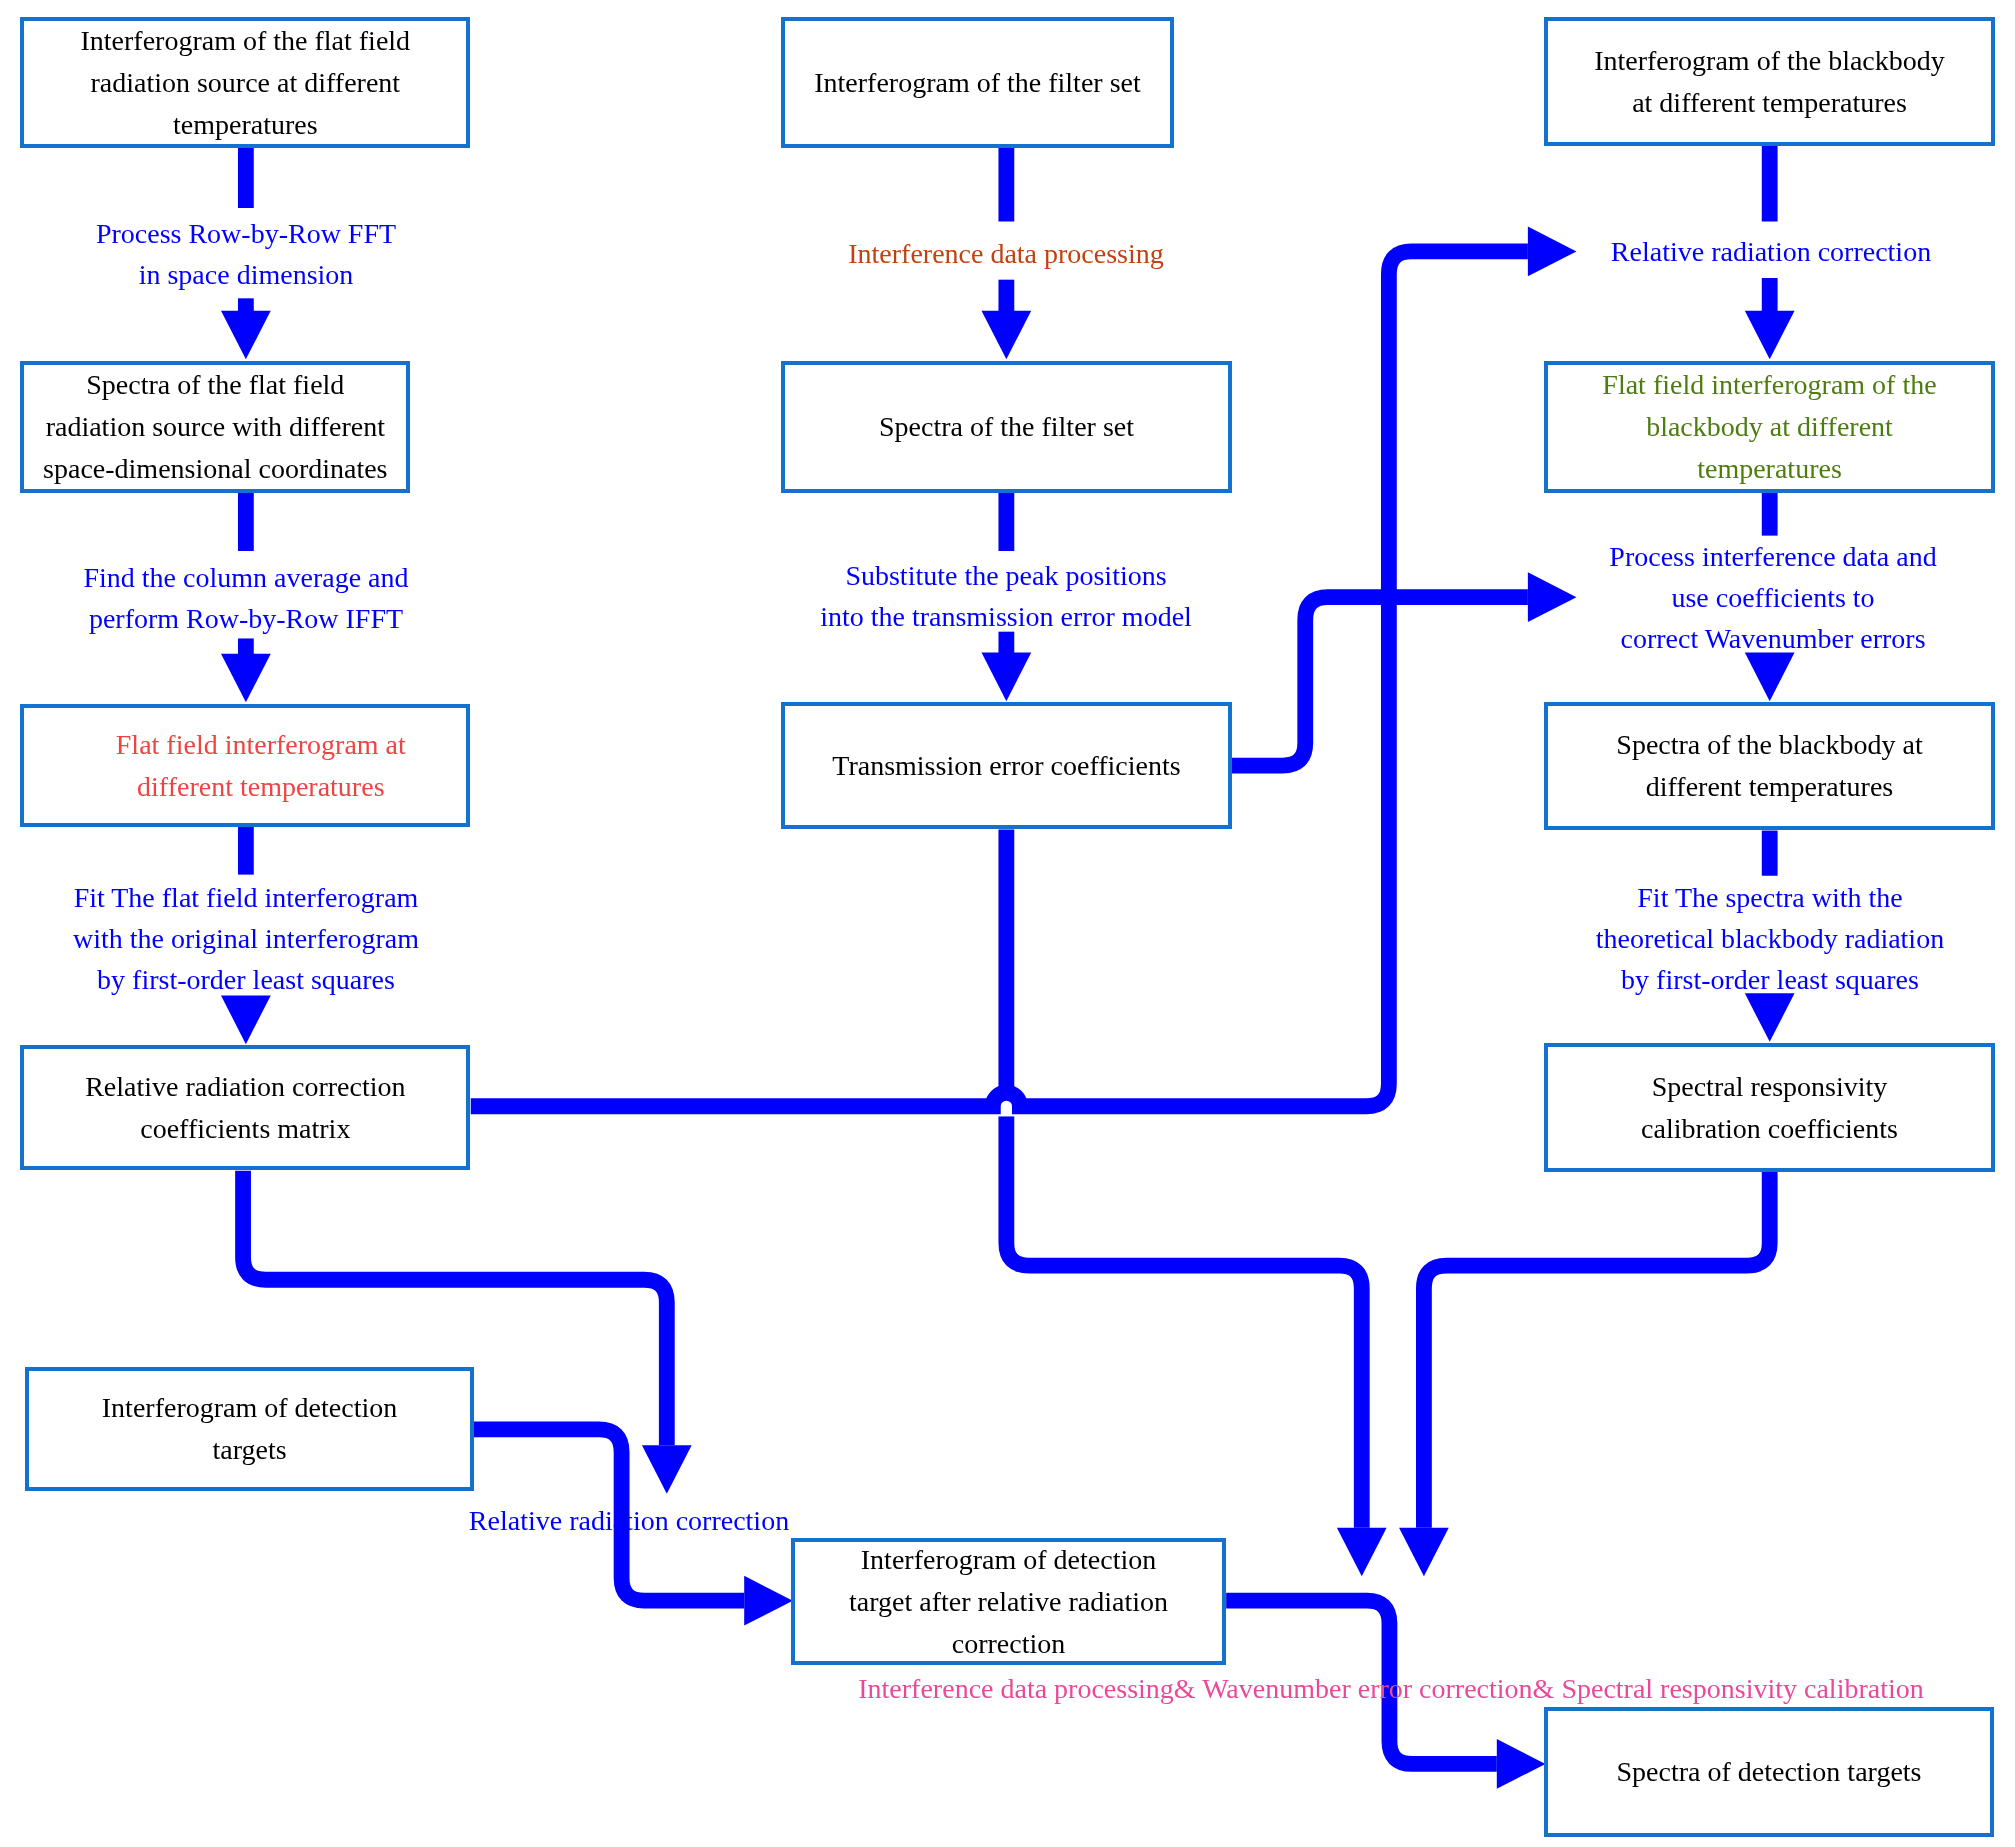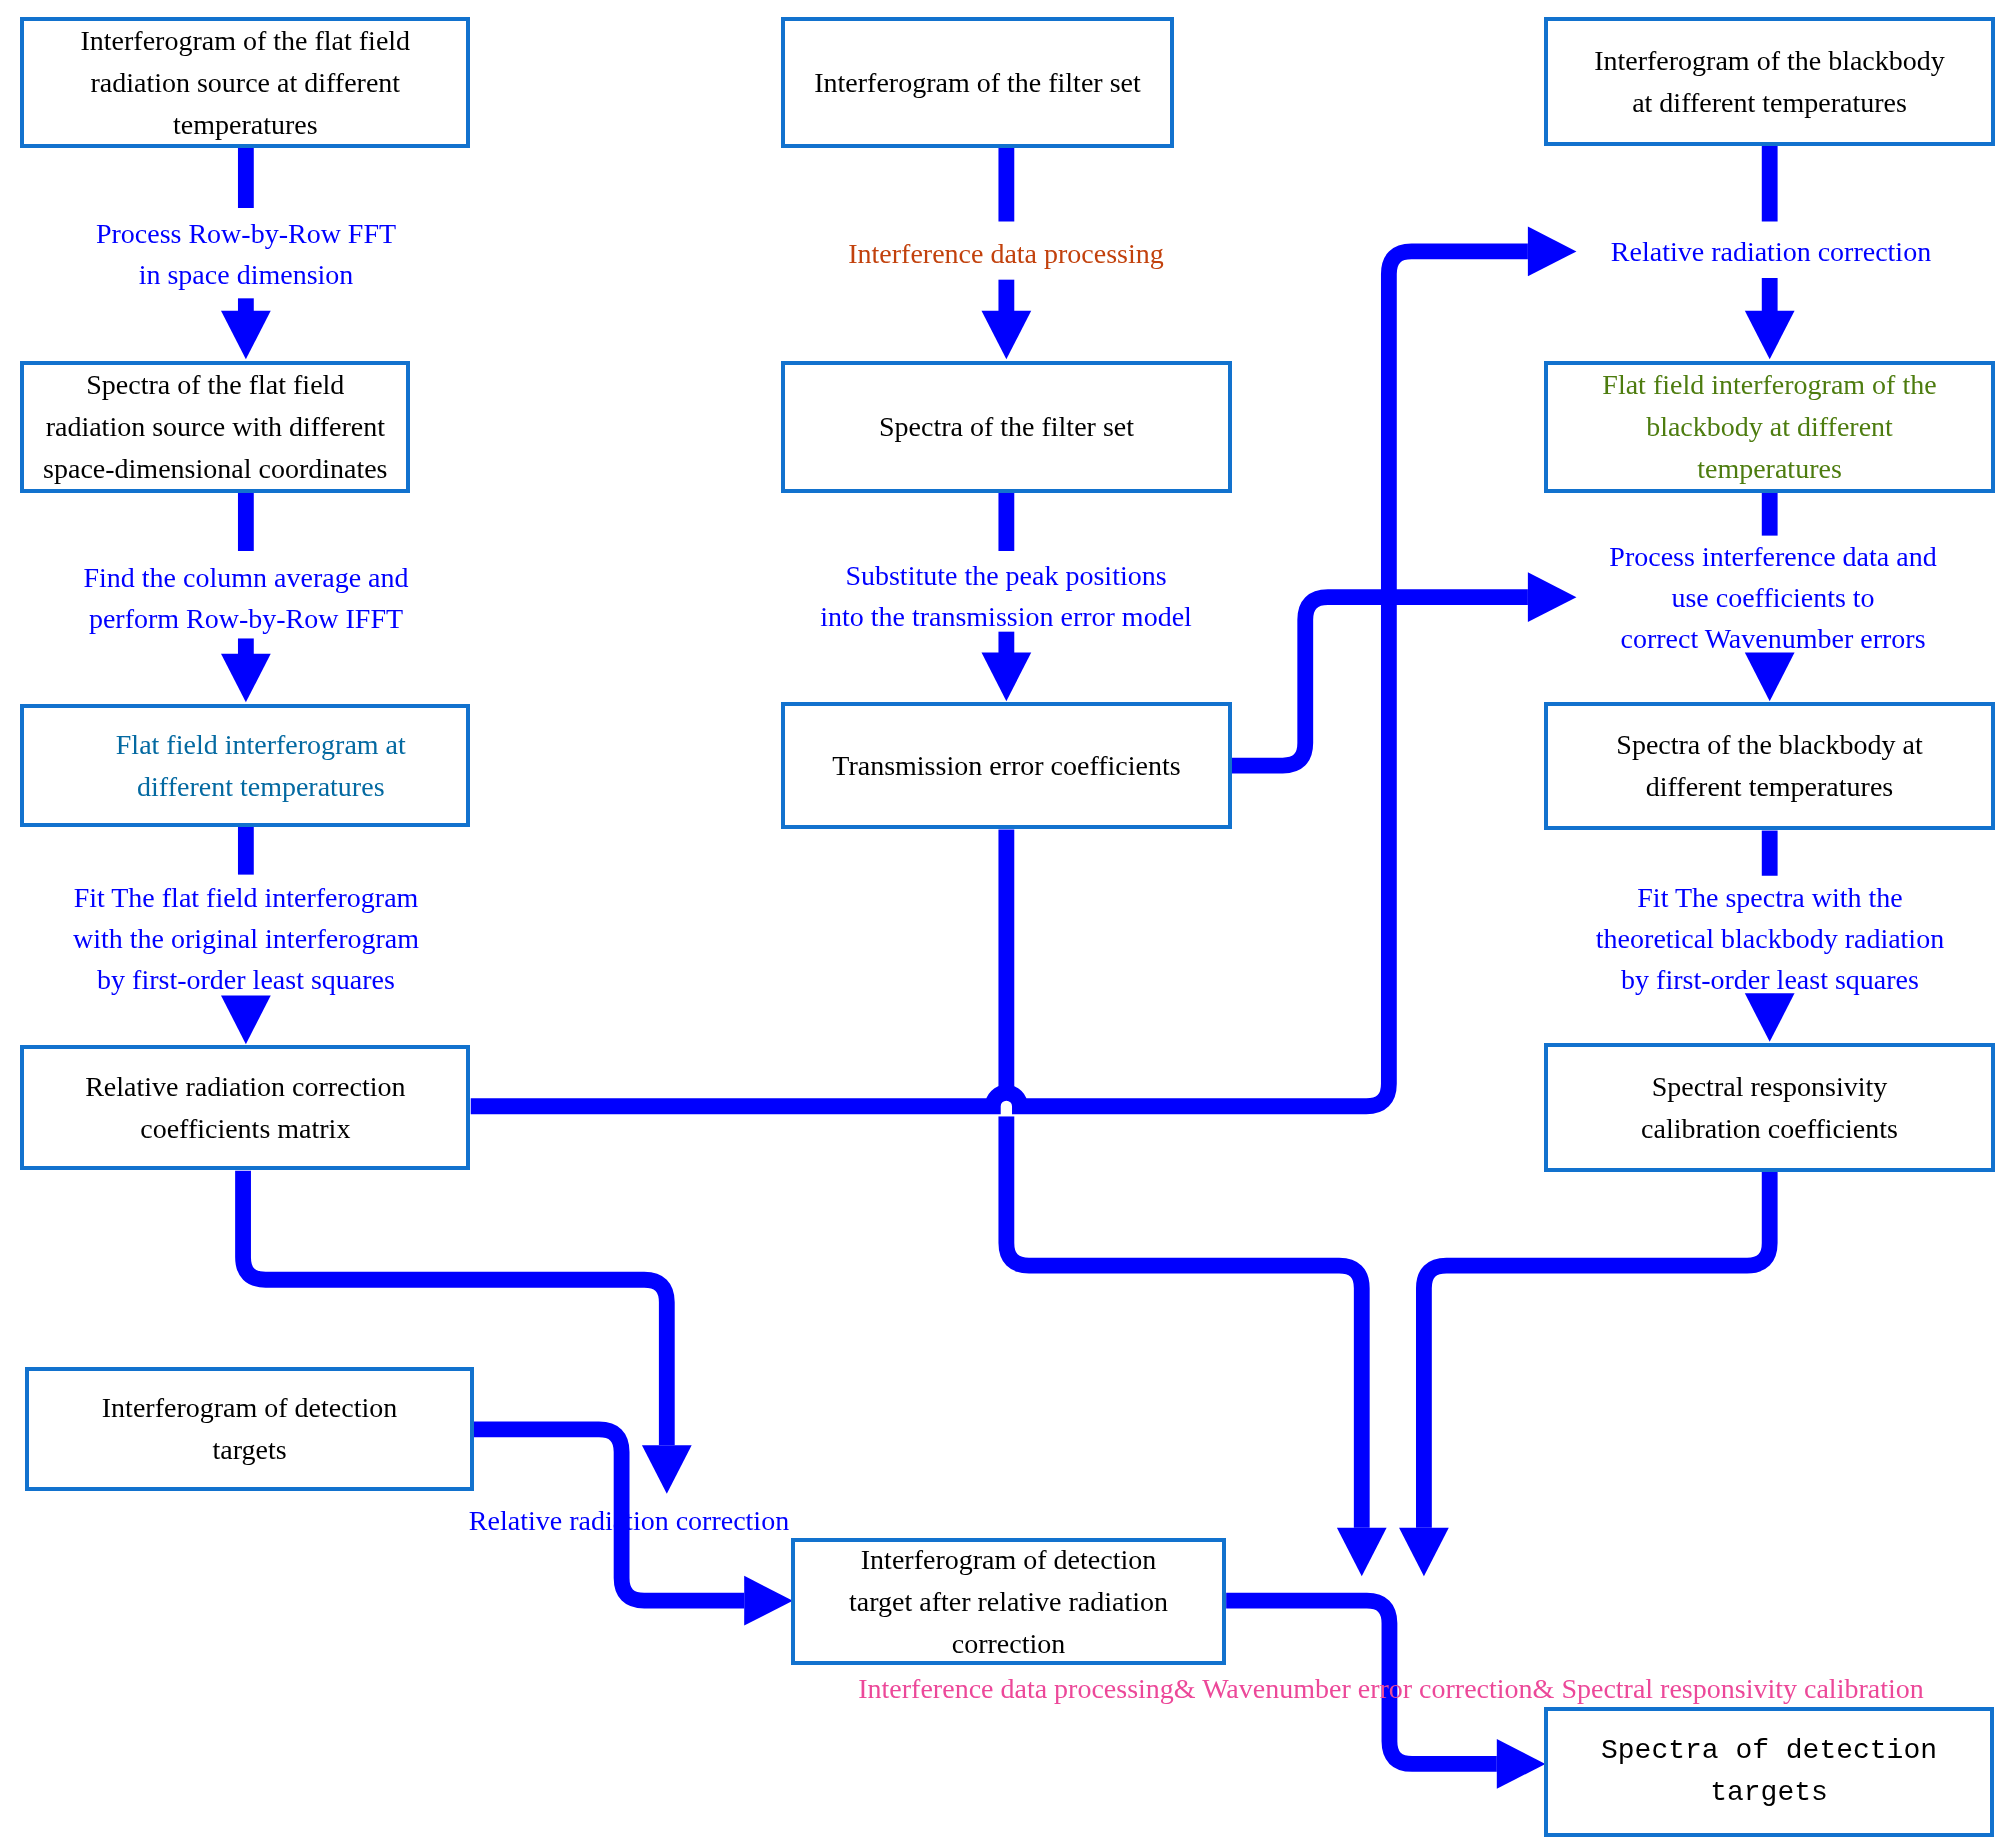--- a/index.html
+++ b/index.html
@@ -80,7 +80,7 @@
         <div>blackbody at different</div>
         <div>temperatures</div>
       </div>
-      <div class="box" style="left: 20.3px; top: 704px; width: 450px; height: 123px; border: 4.5px solid rgb(18, 114, 206); color: #0369a1; padding-left: 31px;">
+      <div class="box" style="left: 20.3px; top: 704px; width: 450px; height: 123px; border: 4.5px solid rgb(18, 114, 206); color: #ef4444; padding-left: 31px;">
         <div>Flat field interferogram at</div>
         <div>different temperatures</div>
       </div>

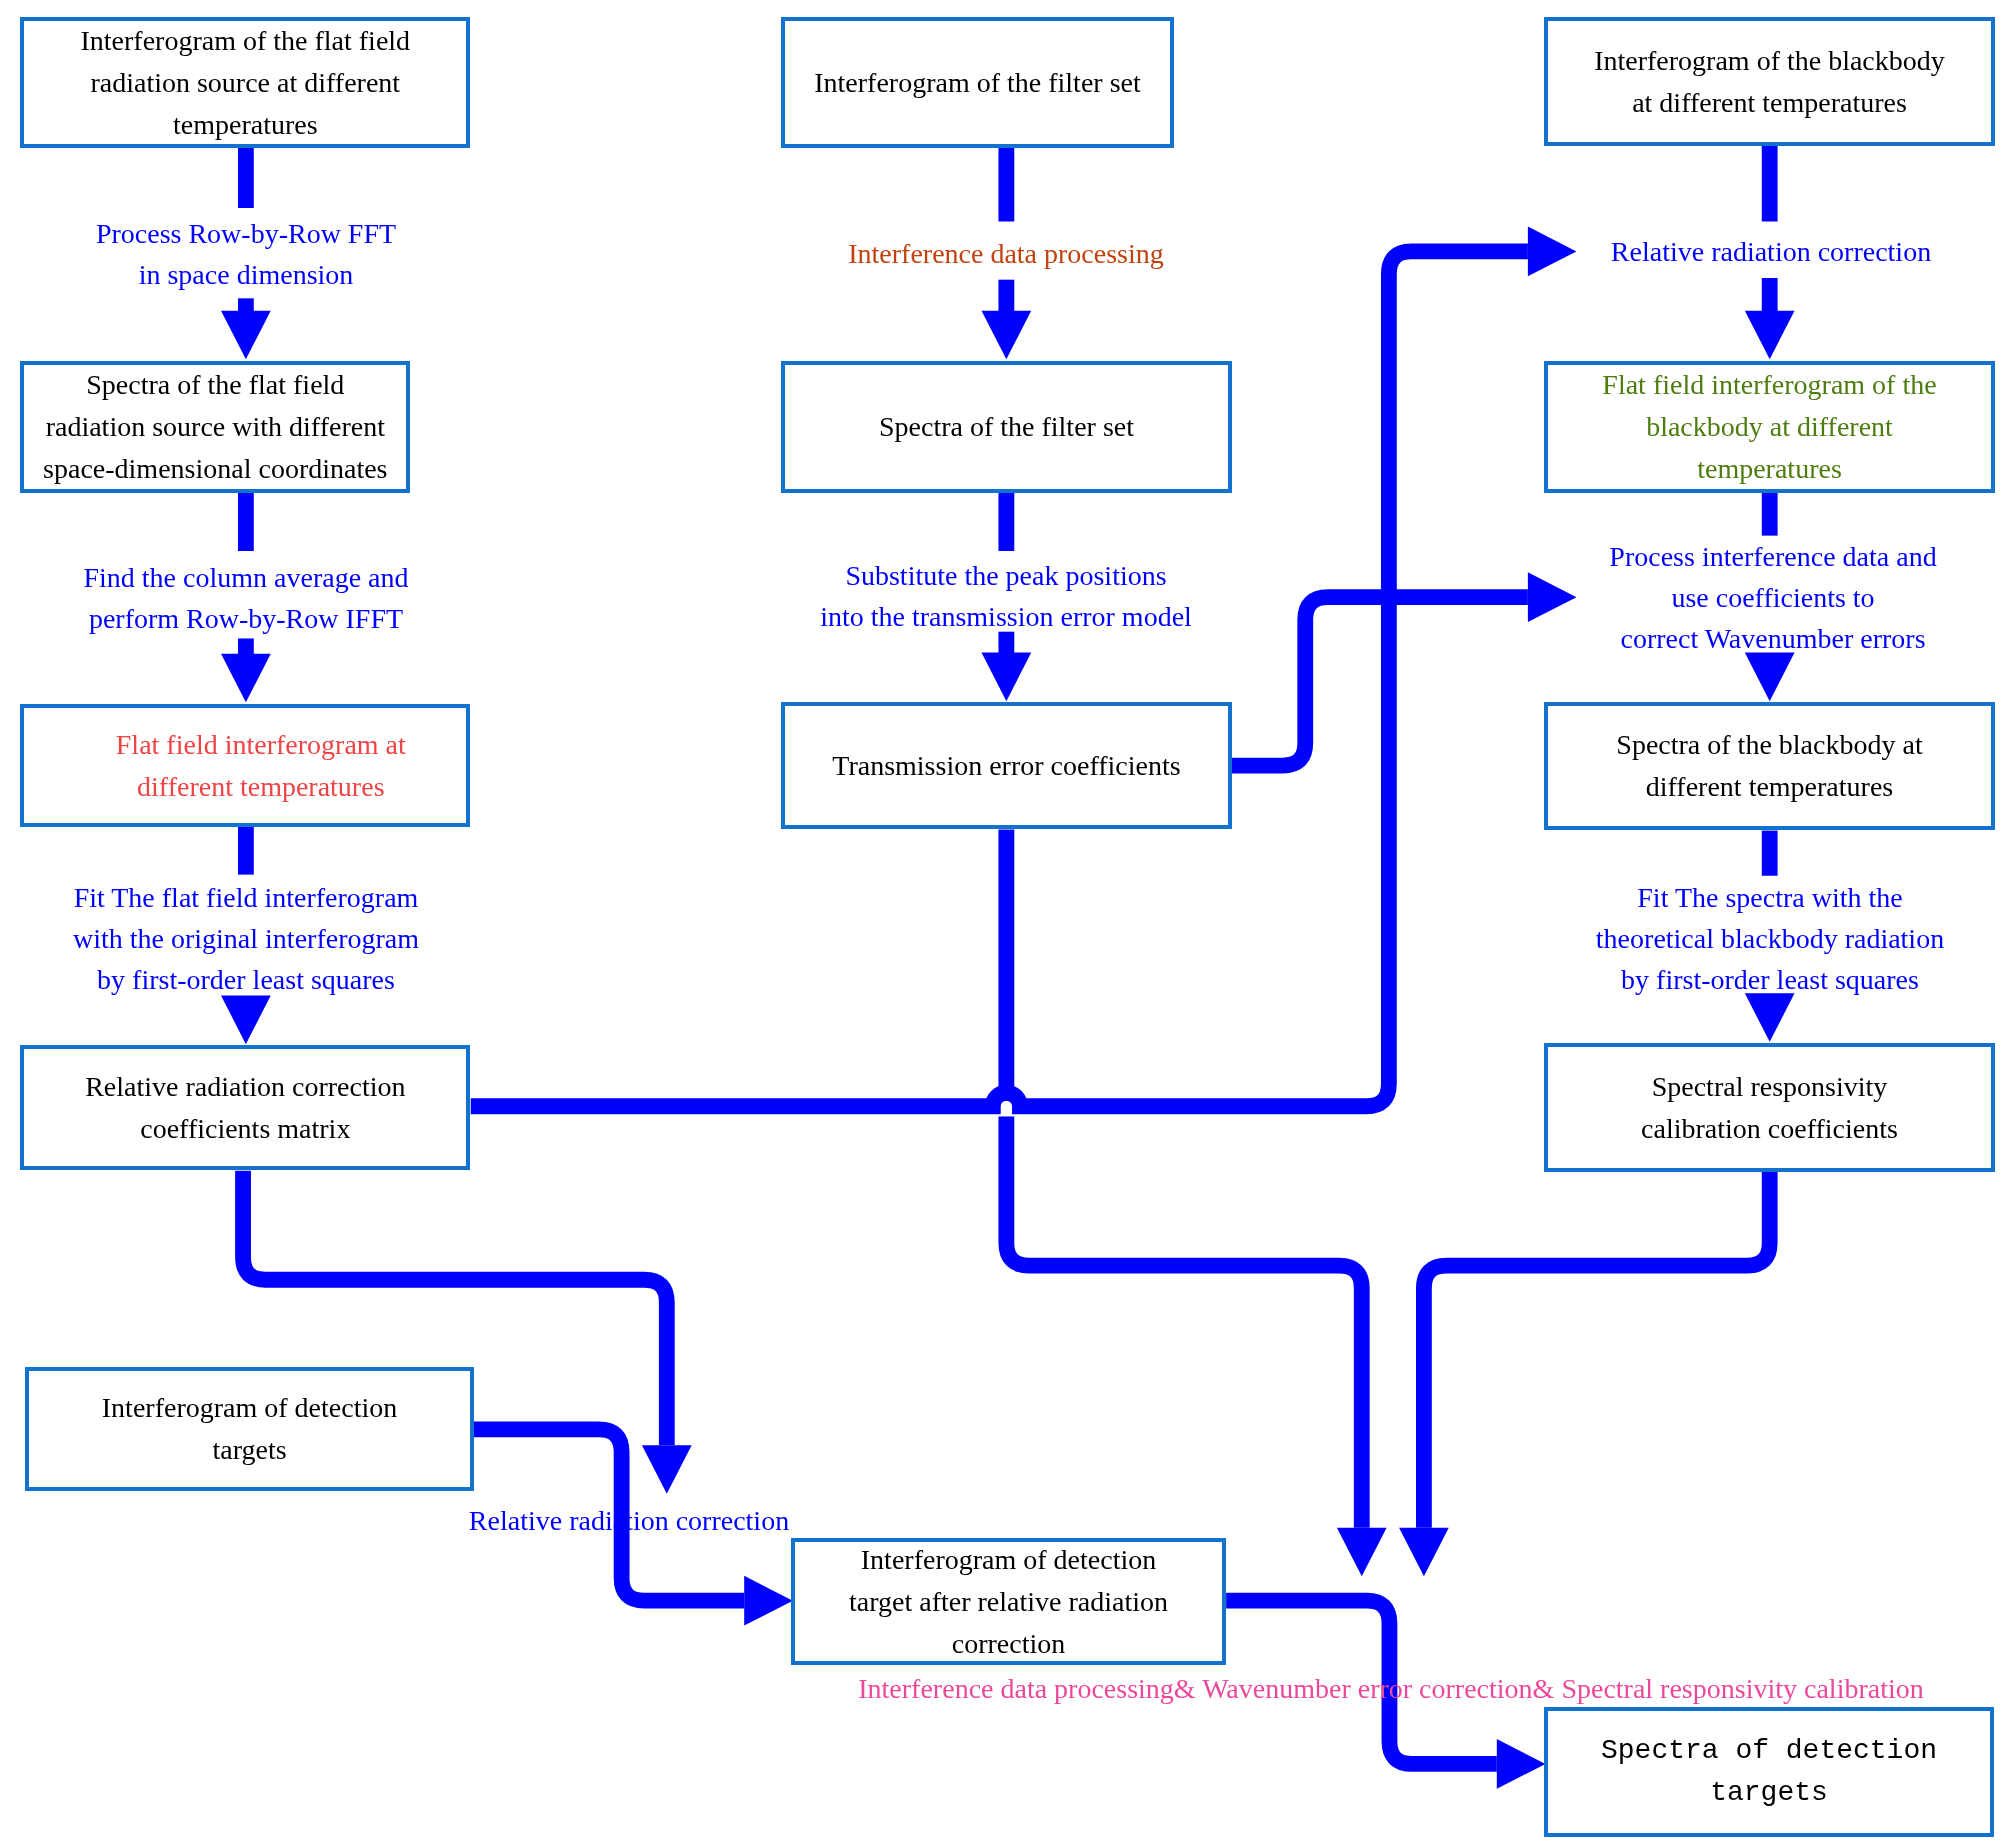--- a/index.html
+++ b/index.html
@@ -108,7 +108,7 @@
         <div>target after relative radiation</div>
         <div>correction</div>
       </div>
-      <div class="box" style="left: 1544px; top: 1707px; width: 450px; height: 130px; border: 4.5px solid rgb(18, 114, 206); color: rgb(0, 0, 0); font-family: Liberation Mono, monospace;">
+      <div class="box" style="left: 1544px; top: 1707px; width: 450px; height: 130px; border: 4.5px solid rgb(18, 114, 206); color: rgb(0, 0, 0);">
         <div>Spectra of detection targets</div>
       </div>
     </div>

